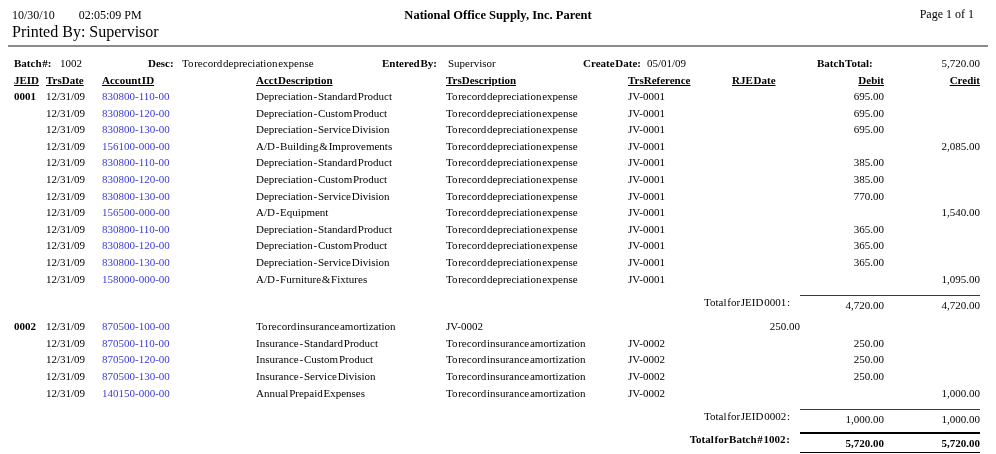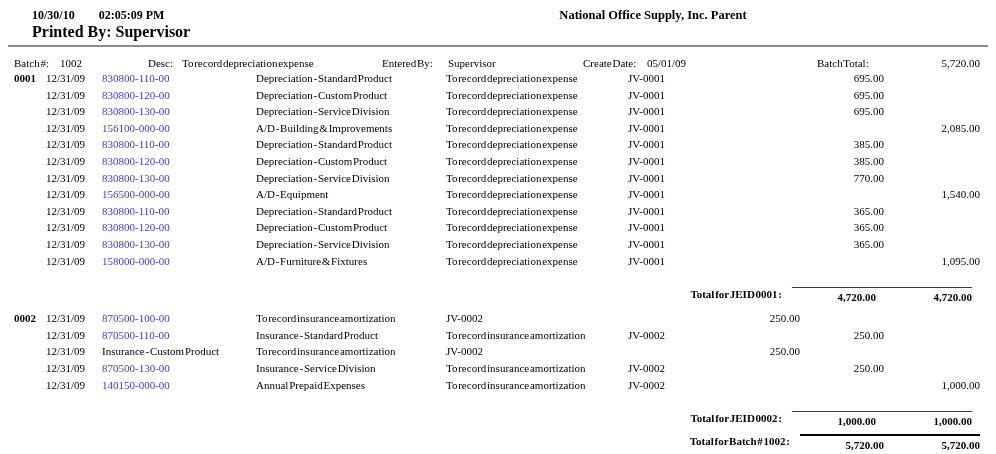--- a/index.html
+++ b/index.html
@@ -17,7 +17,7 @@
     display: flex;
     padding-top: 7px;
   }
-  .top-left { width: 310px; padding-left: 32px; font-weight: bold; }
+  .top-left { width: 310px; padding-left: 12px; }
   .top-center { flex: 1; text-align: center; }
   .top-right { width: 310px; text-align: right; padding-right: 22px; font-size: 12px; }
   .dt-row { font-size: 12px; line-height: 16px; }

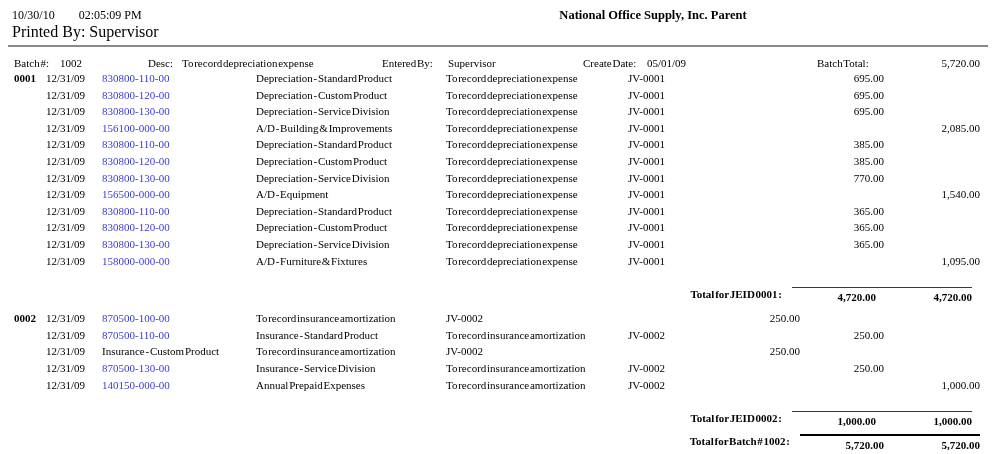--- a/index.html
+++ b/index.html
@@ -103,6 +103,9 @@
   <div class="top-center">
     <div class="company">National Office Supply, Inc. Parent</div>
   </div>
+  <div class="top-right">
+    <span>Page 1 of 1</span>
+  </div>
 </div>
 
 <div class="rule"></div>

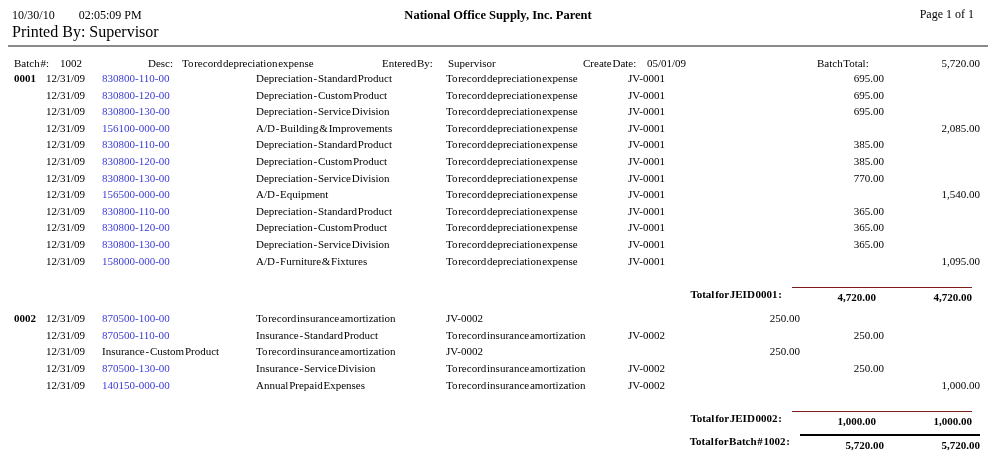--- a/index.html
+++ b/index.html
@@ -37,7 +37,7 @@
     margin-top: 9px;
     line-height: 14px;
   }
-  .b { font-weight: normal; }
+  .b { font-weight: bold; }
   .bl-batch-label { width: 46px; }
   .bl-batch-num { width: 88px; }
   .bl-desc-label { width: 34px; }

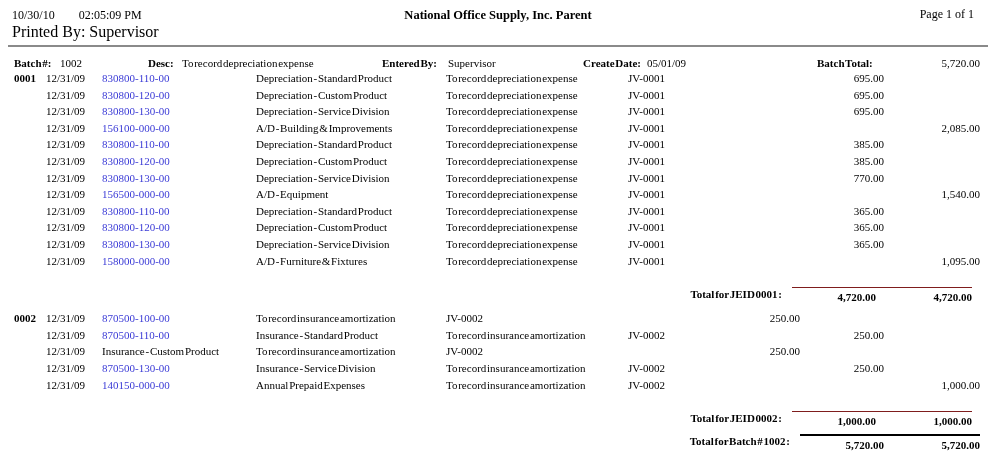--- a/index.html
+++ b/index.html
@@ -125,6 +125,17 @@
     <span class="bl-btotal">5,720.00</span>
   </div>
 
+  <div class="thead">
+    <span>JEID</span>
+    <span>TrsDate</span>
+    <span>Account ID</span>
+    <span>Acct Description</span>
+    <span>TrsDescription</span>
+    <span>TrsReference</span>
+    <span>RJE Date</span>
+    <span class="num">Debit</span>
+    <span class="num">Credit</span>
+  </div>
 
   <div id="rows-host">
       <div class="tr">

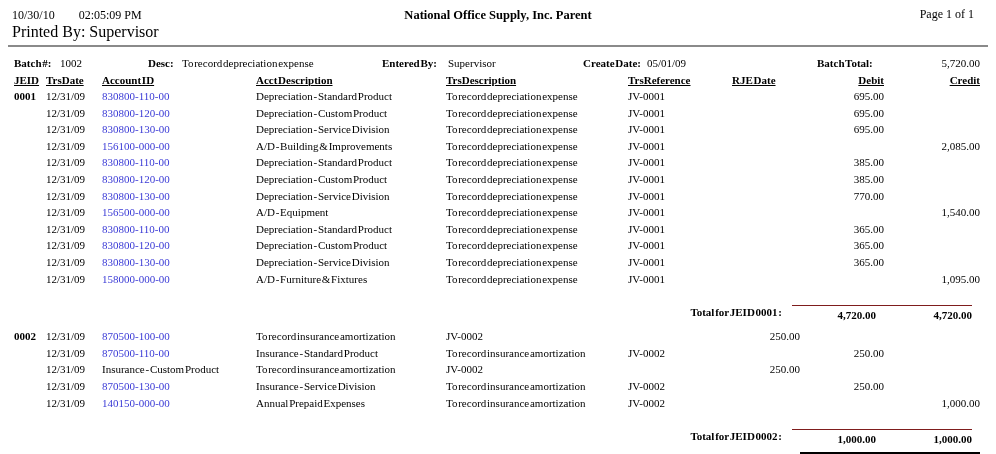--- a/index.html
+++ b/index.html
@@ -63,11 +63,11 @@
   .total-row {
     display: grid;
     grid-template-columns: 786px 84px 96px;
-    padding-left: 6px;
-    margin-top: 18px;
+    padding-left: 14px;
+    margin-top: 8px;
     margin-bottom: 5px;
     line-height: 15px;
-    font-weight: bold;
+    font-weight: normal;
   }
   .total-row .t-label { text-align: right; padding-right: 10px; }
   .total-row .t-num { text-align: right; border-top: 1px solid #7f1d1d; padding-top: 2px; }

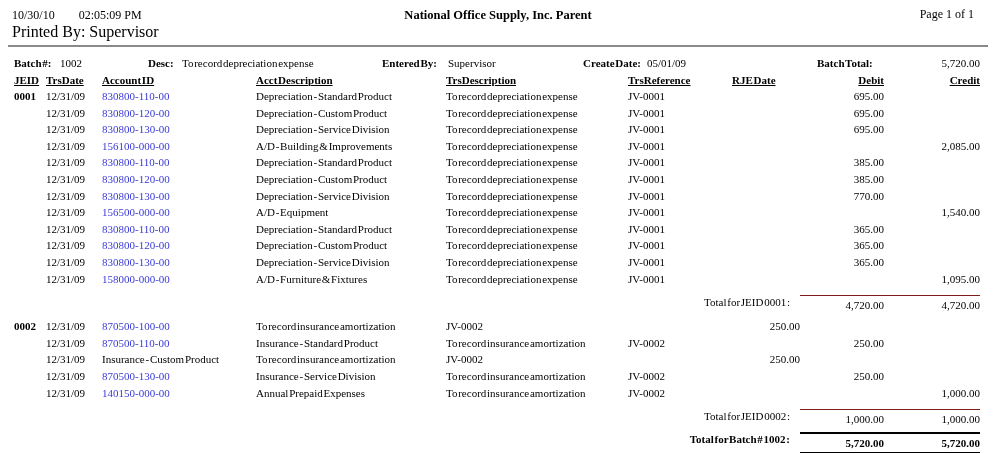--- a/index.html
+++ b/index.html
@@ -299,6 +299,7 @@
       <div class="tr">
     <span class="c-jeid"></span>
     <span>12/31/09</span>
+    <span class="link">870500-120-00</span>
     <span>Insurance - Custom Product</span>
     <span>To record insurance amortization</span>
     <span>JV-0002</span>

